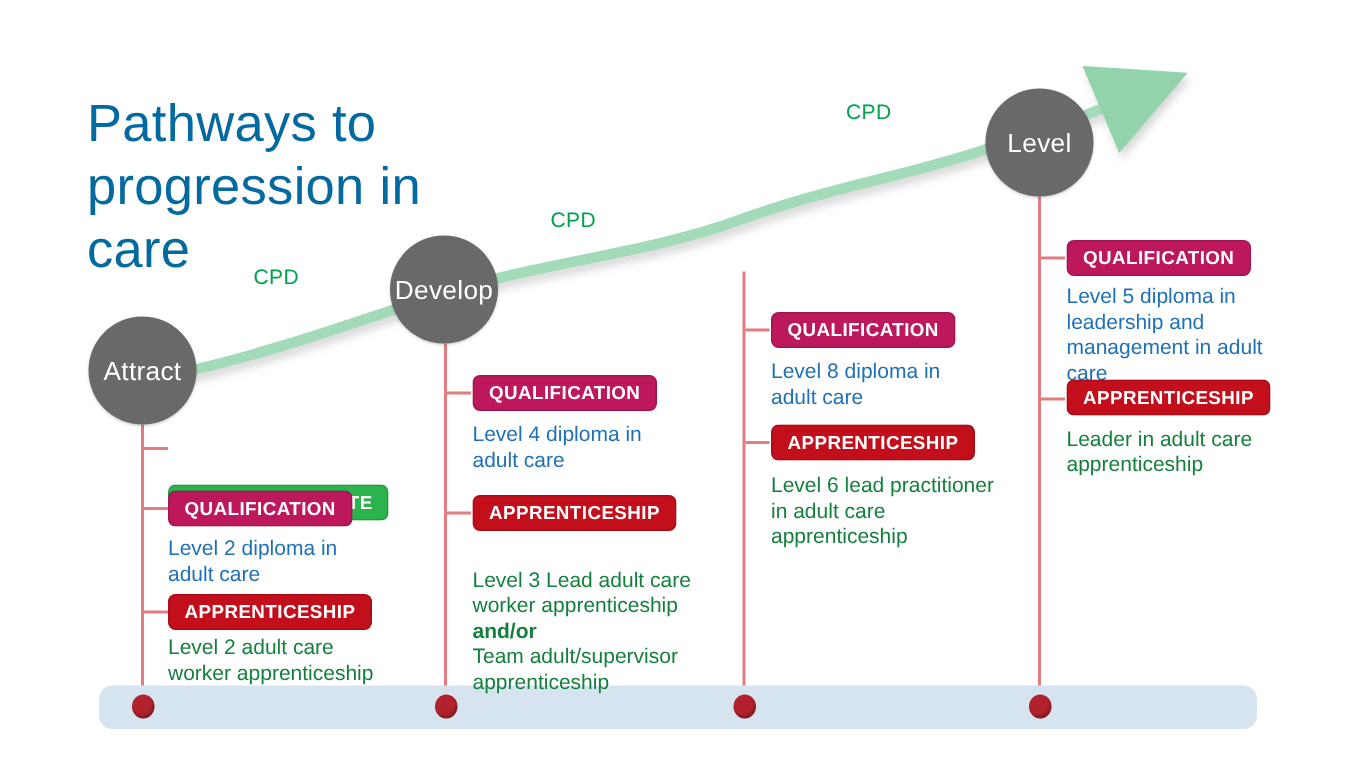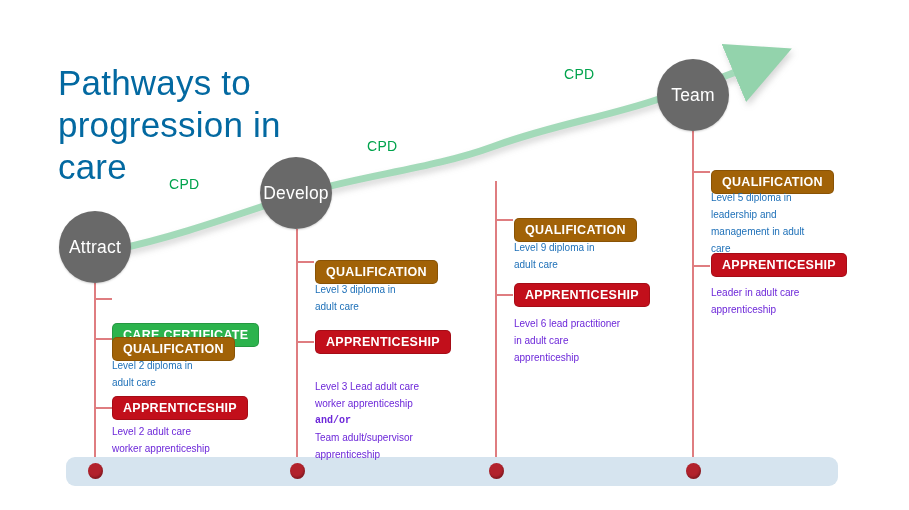--- a/index.html
+++ b/index.html
@@ -125,7 +125,7 @@
       <span>Attract</span>
     </div>
   <div class="abs circle c-lead">
-      <span>Team</span>
+      <span>Level</span>
     </div>
 
   <span class="abs badge badge-green colA a-cc">CARE CERTIFICATE</span>

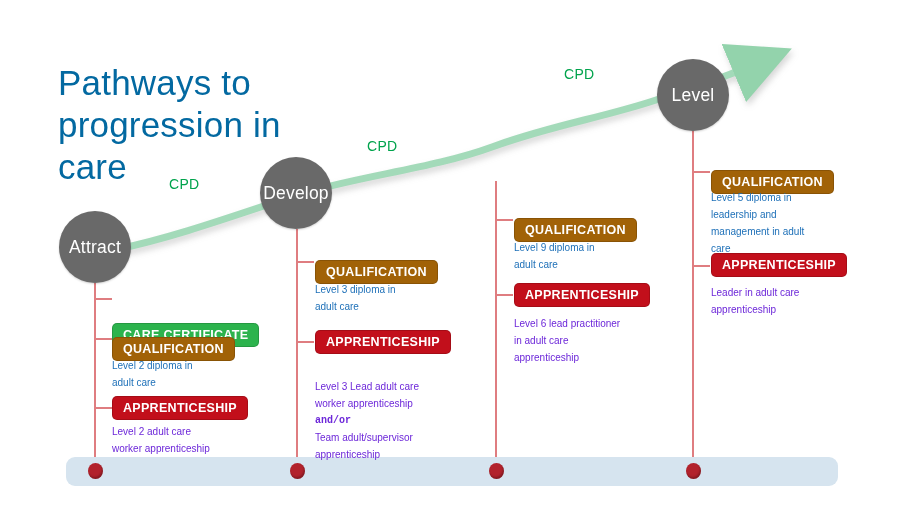--- a/index.html
+++ b/index.html
@@ -56,7 +56,7 @@
     border:1px solid rgba(0,0,0,0.15);white-space:nowrap;
   }
   .badge-green{background:#2cb34d;}
-  .badge-blue{background:#a16207;margin-top:10px;}
+  .badge-blue{background:#be185d;}
   .badge-red{background:#c20f1b;}
   
   .desc{font-size:10px;line-height:17px;white-space:pre-line;width:180px;}

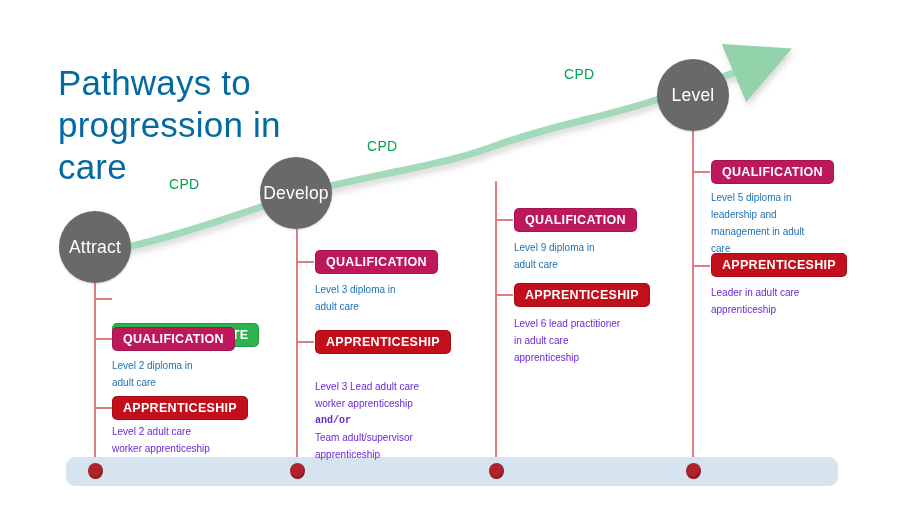--- a/index.html
+++ b/index.html
@@ -59,7 +59,7 @@
   .badge-blue{background:#be185d;}
   .badge-red{background:#c20f1b;}
   
-  .desc{font-size:10px;line-height:17px;white-space:pre-line;width:180px;}
+  .desc{font-size:14px;line-height:17px;white-space:pre-line;width:180px;}
   .desc-blue{color:#1e70b8;}
   .desc-red{color:#6d28d9;}
   .desc b{display:block;font-family:Liberation Mono, monospace;}

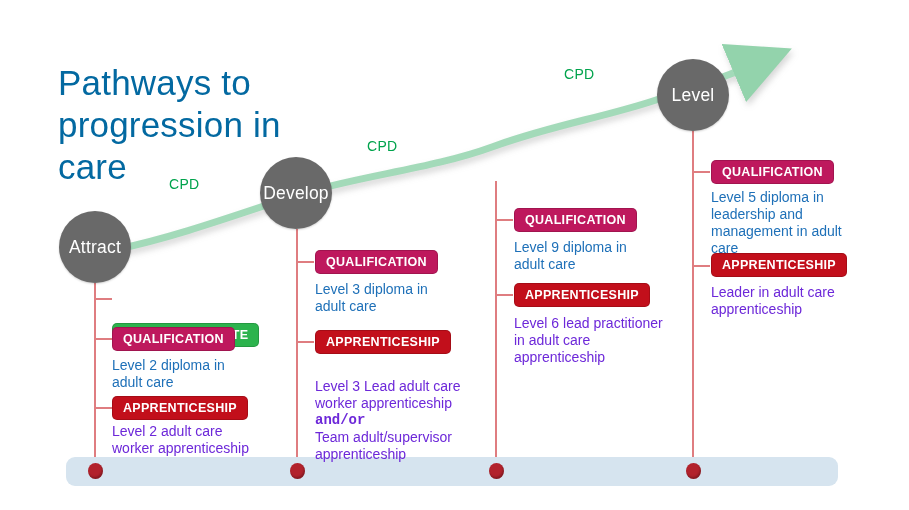--- a/index.html
+++ b/index.html
@@ -147,7 +147,7 @@
   </div>
 
   <span class="abs badge badge-blue colP p-q">QUALIFICATION</span>
-  <div class="abs desc desc-blue   colP p-qd">Level 9 diploma in
+  <div class="abs desc desc-blue   colP p-qd">Level 8 diploma in
 adult care</div>
   <span class="abs badge badge-red  colP p-ap">APPRENTICESHIP</span>
   <div class="abs desc desc-red    colP p-ad">Level 6 lead practitioner

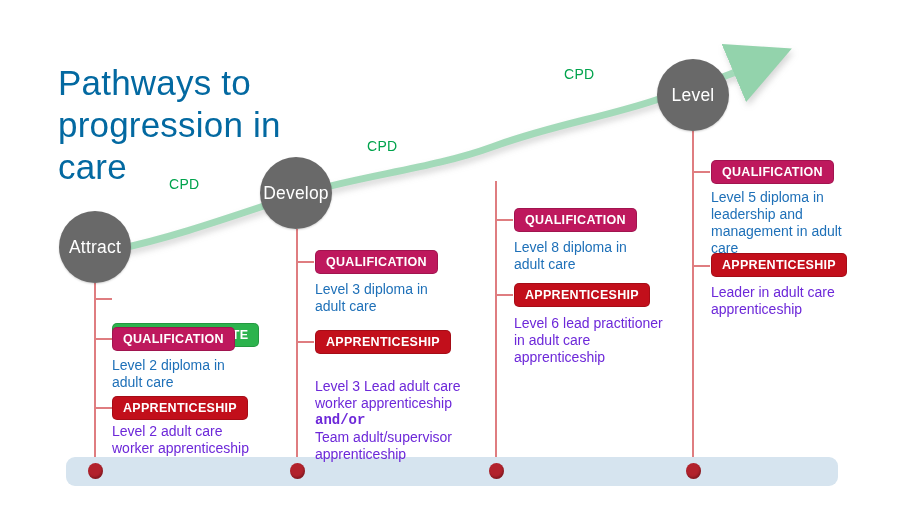--- a/index.html
+++ b/index.html
@@ -137,7 +137,7 @@
 worker apprenticeship</div>
 
   <span class="abs badge badge-blue colD d-q">QUALIFICATION</span>
-  <div class="abs desc desc-blue   colD d-qd">Level 3 diploma in
+  <div class="abs desc desc-blue   colD d-qd">Level 4 diploma in
 adult care</div>
   <span class="abs badge badge-red  colD d-ap">APPRENTICESHIP</span>
   <div class="abs desc desc-red    colD d-ad">

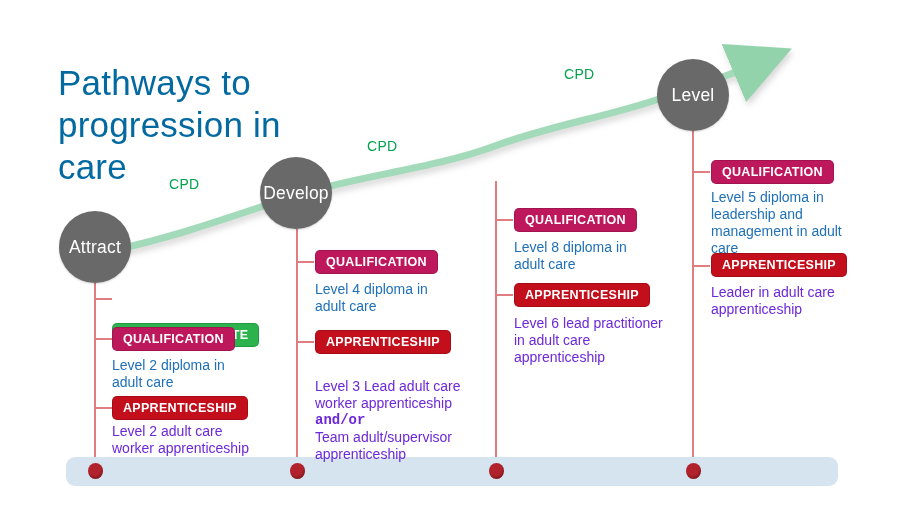--- a/index.html
+++ b/index.html
@@ -61,7 +61,7 @@
   
   .desc{font-size:14px;line-height:17px;white-space:pre-line;width:180px;}
   .desc-blue{color:#1e70b8;}
-  .desc-red{color:#6d28d9;}
+  .desc-red{color:#15803d;}
   .desc b{display:block;font-family:Liberation Mono, monospace;}
   
   .colA{left:112px;} .colD{left:315px;} .colP{left:514px;} .colL{left:711px;}

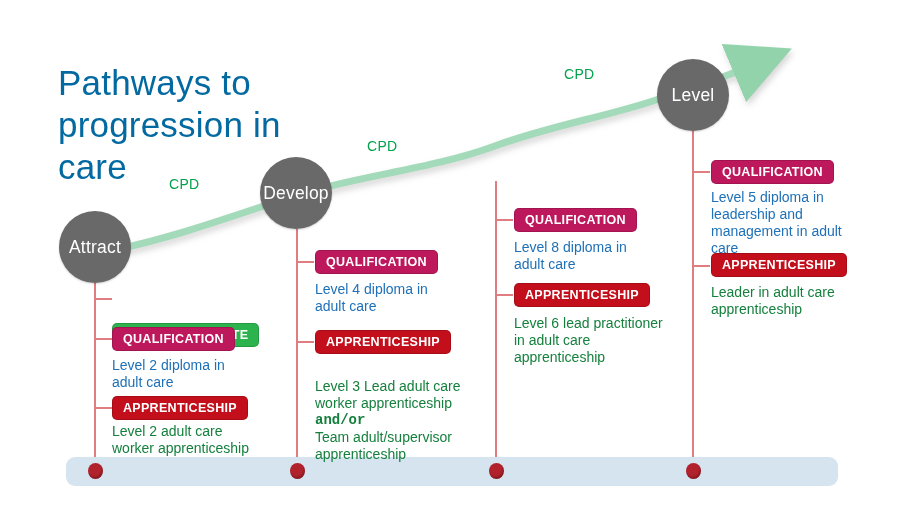--- a/index.html
+++ b/index.html
@@ -62,7 +62,7 @@
   .desc{font-size:14px;line-height:17px;white-space:pre-line;width:180px;}
   .desc-blue{color:#1e70b8;}
   .desc-red{color:#15803d;}
-  .desc b{display:block;font-family:Liberation Mono, monospace;}
+  .desc b{display:block;}
   
   .colA{left:112px;} .colD{left:315px;} .colP{left:514px;} .colL{left:711px;}
   .a-cc{top:287px;margin-top:36px;} .a-q{top:327px;} .a-qd{top:357px;} .a-ap{top:396px;} .a-ad{top:423px;}

